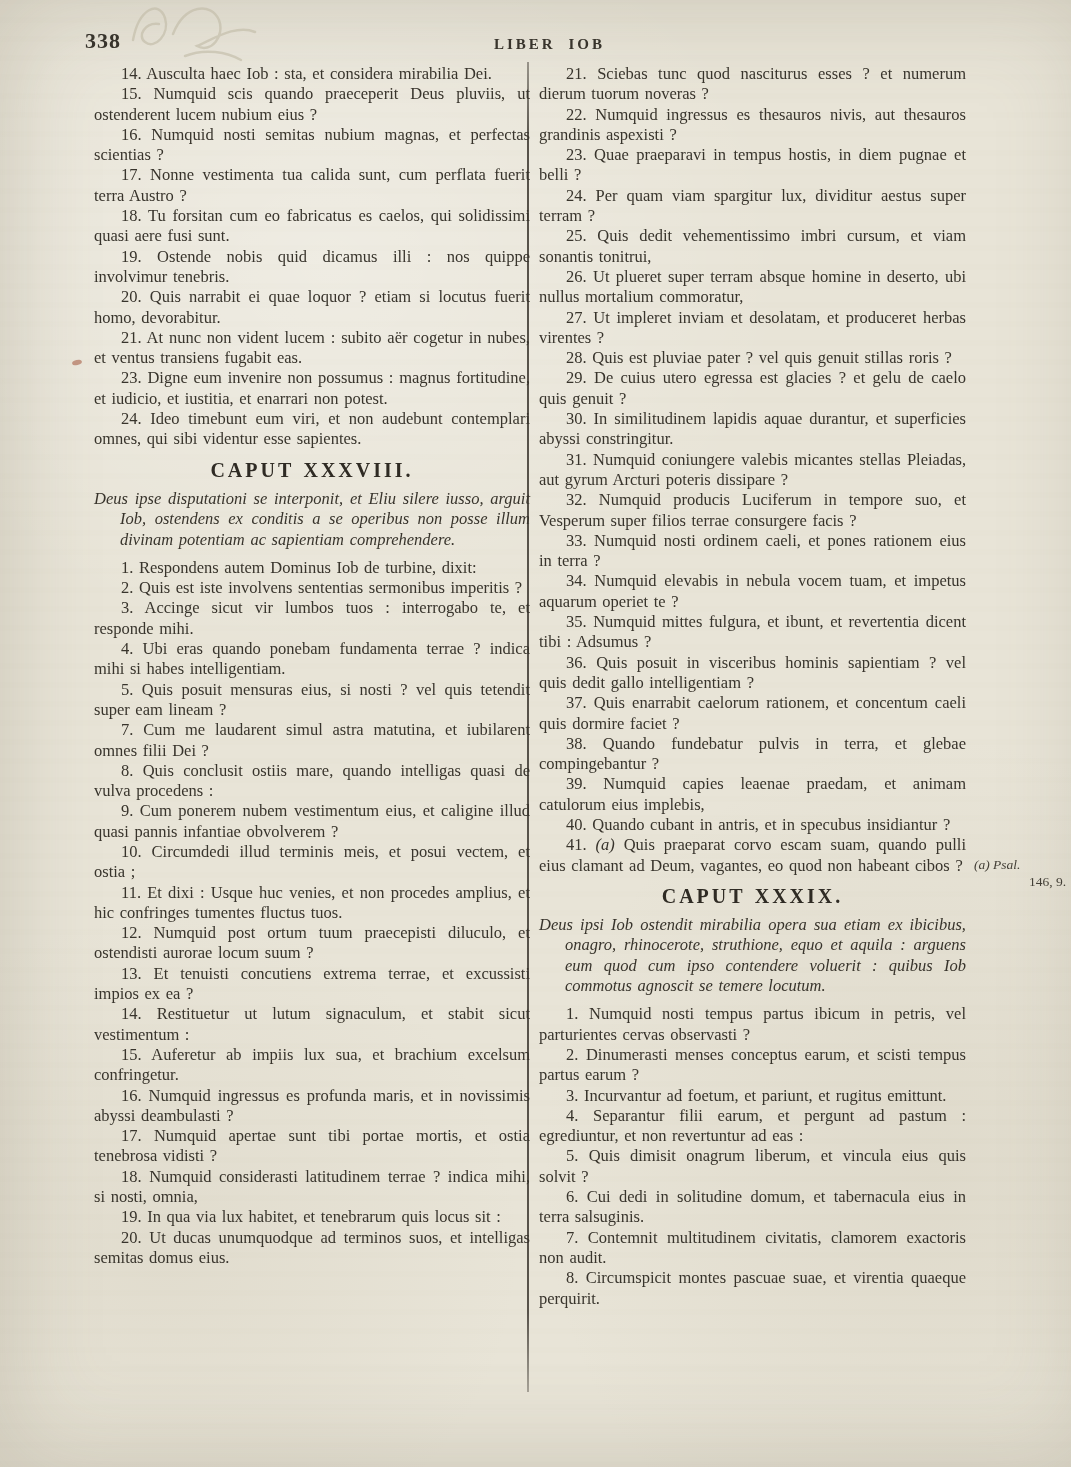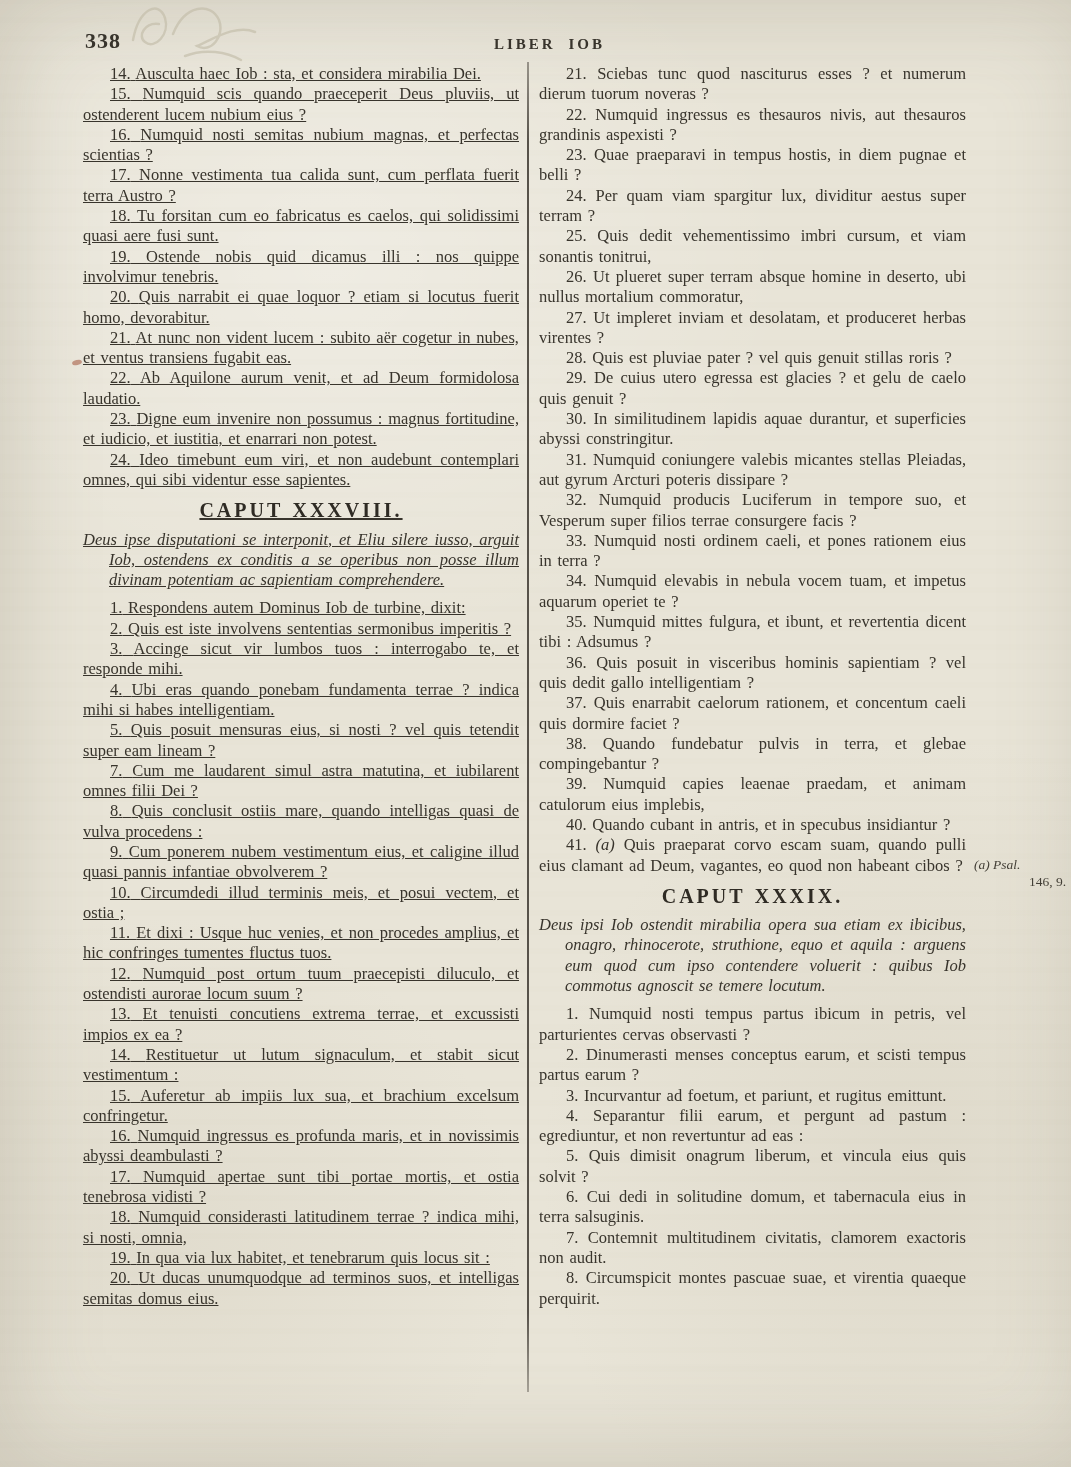--- a/index.html
+++ b/index.html
@@ -47,7 +47,7 @@
     text-align:justify;
     word-spacing:1.5px;
   }
-  .col-left{left:83px;width:436px;text-decoration:underline;}
+  .col-left{left:94px;width:436px;}
   .col-right{left:539px;width:427px;}
   .divider{
     position:absolute;left:527px;top:62px;

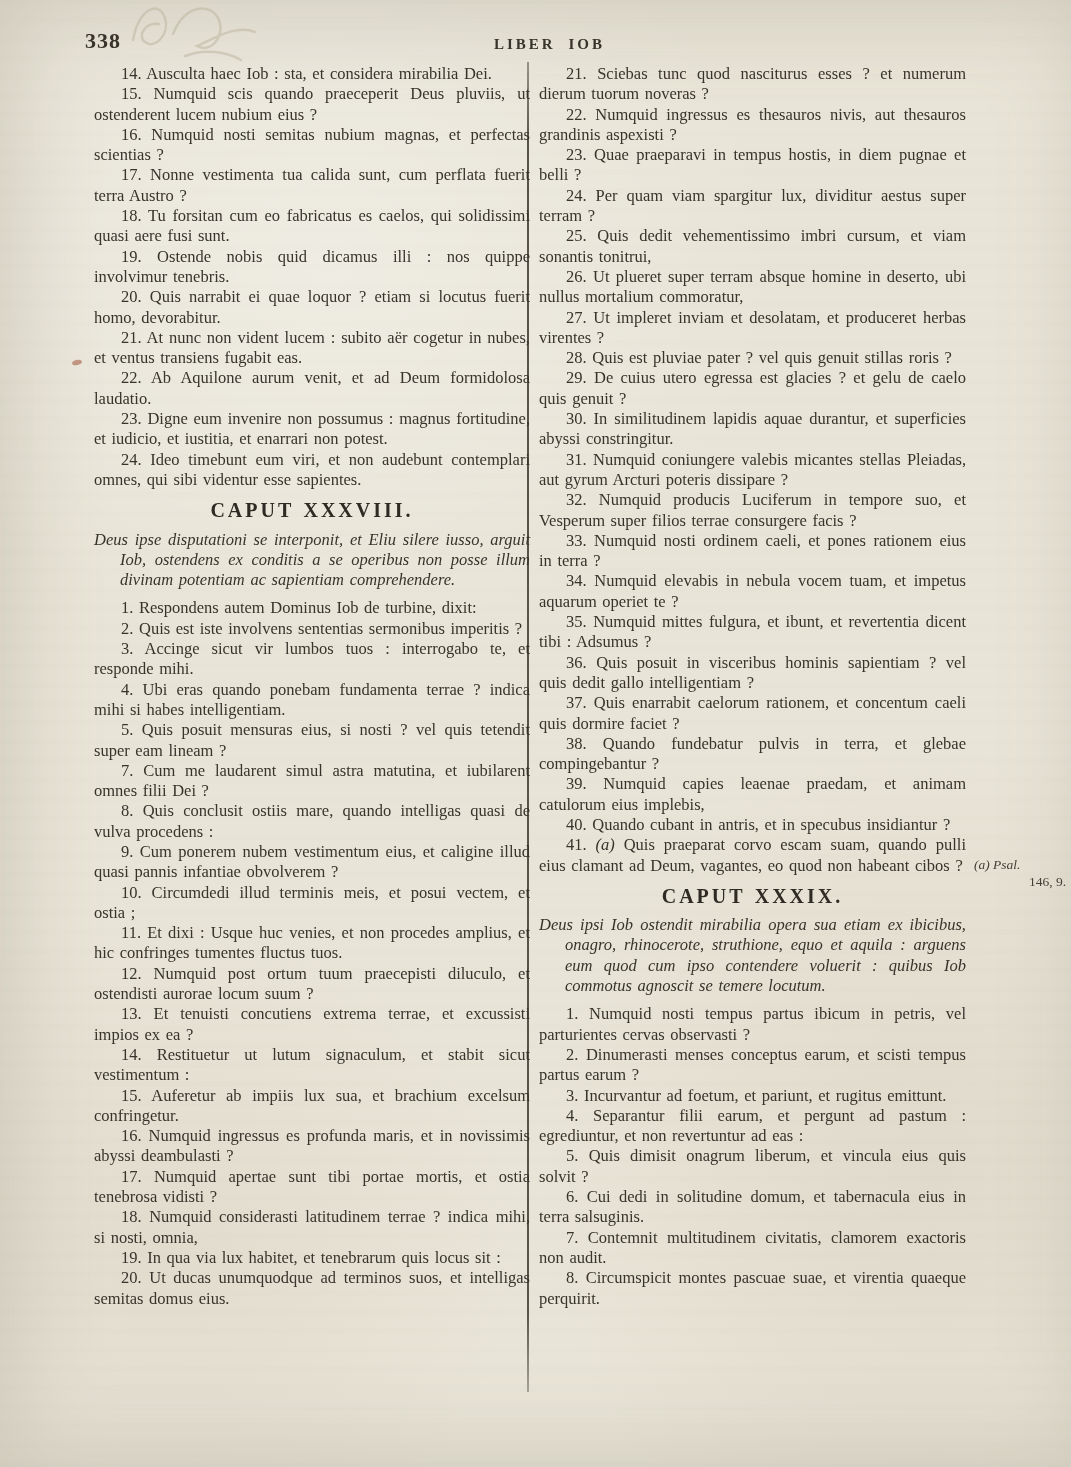--- a/index.html
+++ b/index.html
@@ -120,7 +120,6 @@
 
         <p class="verse"><span class="vnum">21.</span> <span class="vref"></span><span class="vtext">At nunc non vident lucem : subito aër cogetur in nubes, et ventus transiens fugabit eas.</span></p>
 
-        <p class="verse"><span class="vnum">22.</span> <span class="vref"></span><span class="vtext">Ab Aquilone aurum venit, et ad Deum formidolosa laudatio.</span></p>
 
         <p class="verse"><span class="vnum">23.</span> <span class="vref"></span><span class="vtext">Digne eum invenire non possumus : magnus fortitudine, et iudicio, et iustitia, et enarrari non potest.</span></p>
 

